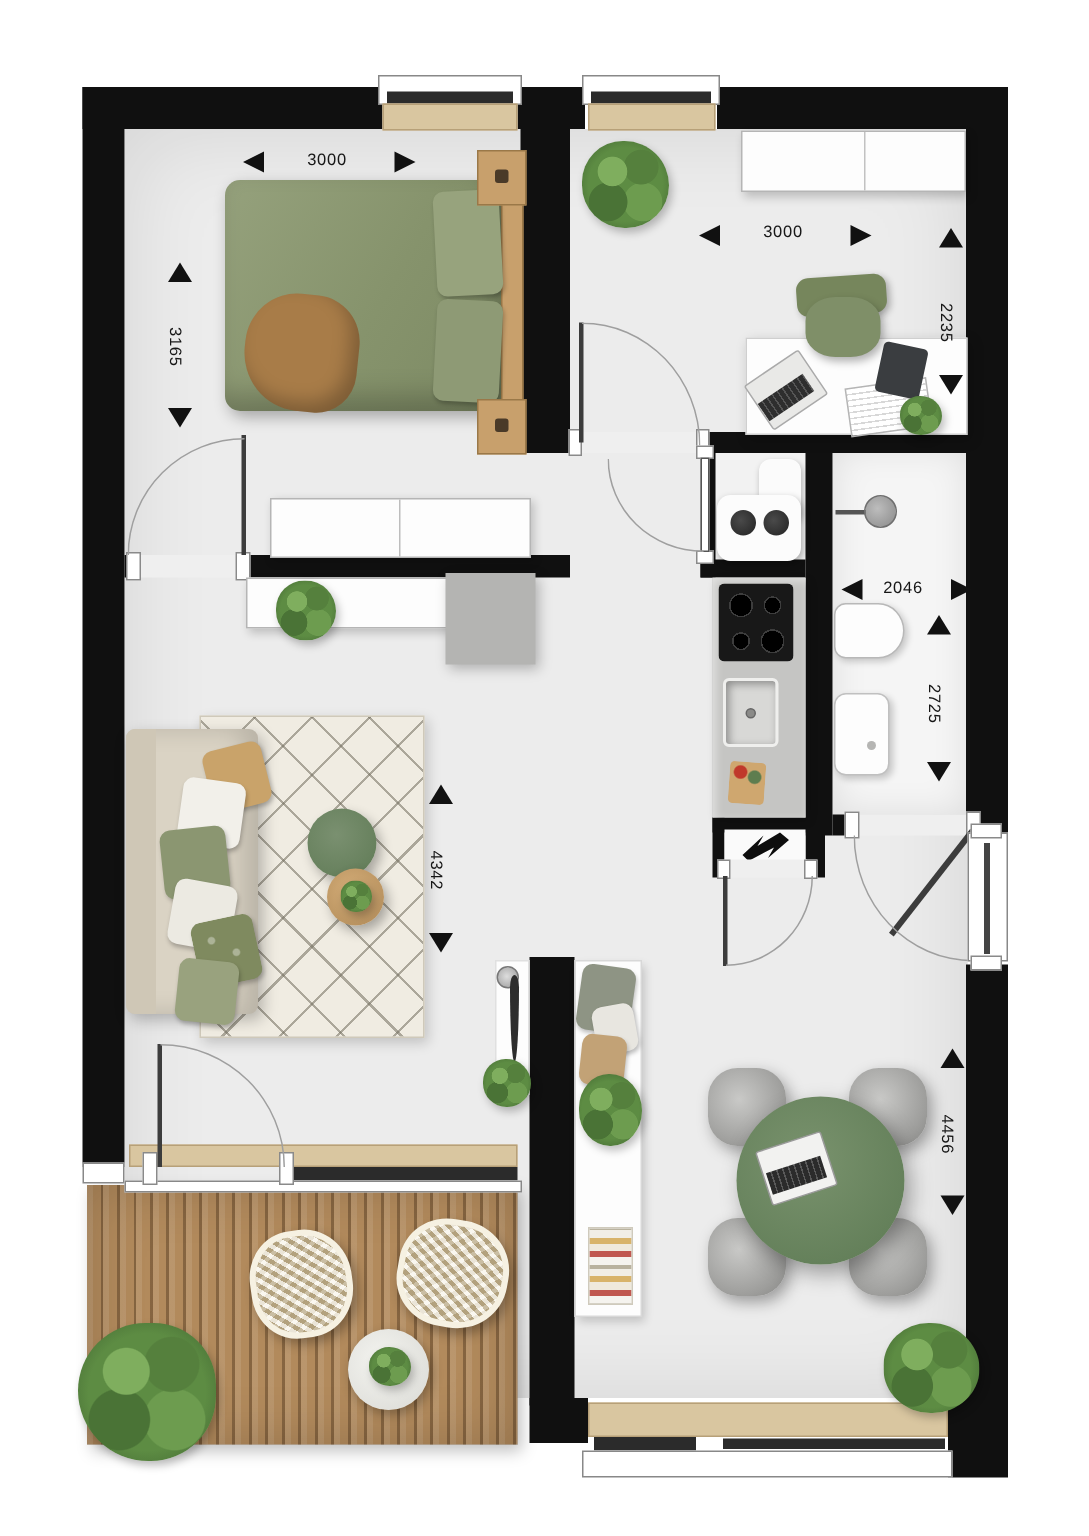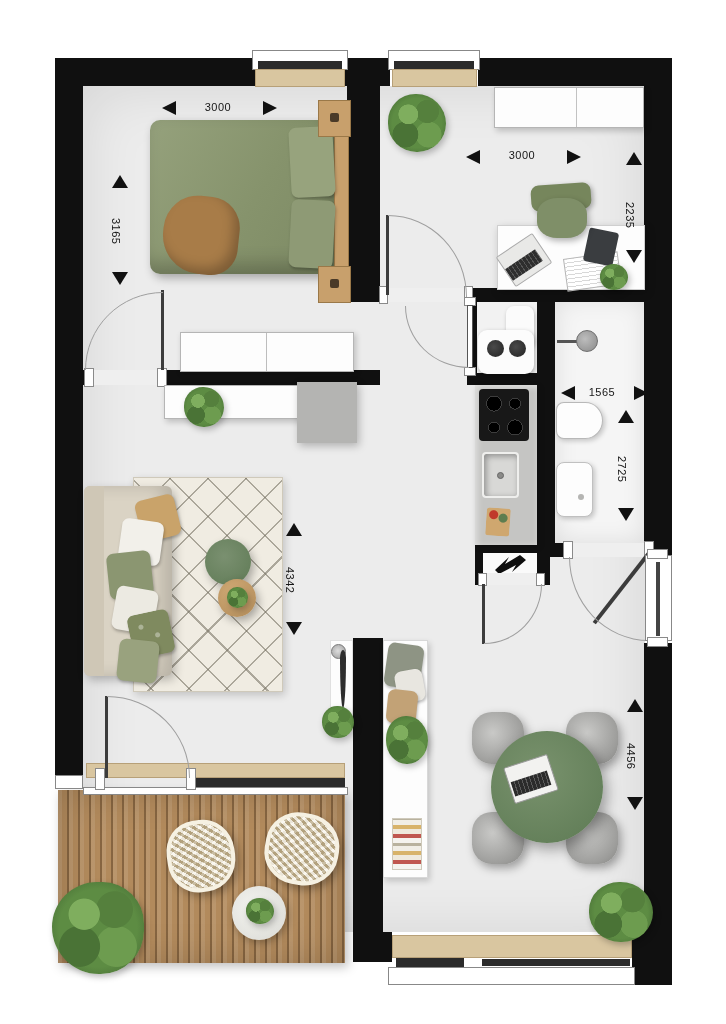--- a/index.html
+++ b/index.html
@@ -202,7 +202,7 @@
     </div>
 
   <div class="ar l" style="left:561px;top:386px;"></div>
-  <div class="dim" style="left:580px;top:386px;width:44px;">1565</div>
+  <div class="dim" style="left:580px;top:386px;width:44px;">2046</div>
   <div class="ar r" style="left:634px;top:386px;"></div>
   <div class="ar u" style="left:618px;top:410px;"></div>
   <div class="dim dimv" style="left:616px;top:440px;height:58px;">2725</div>

